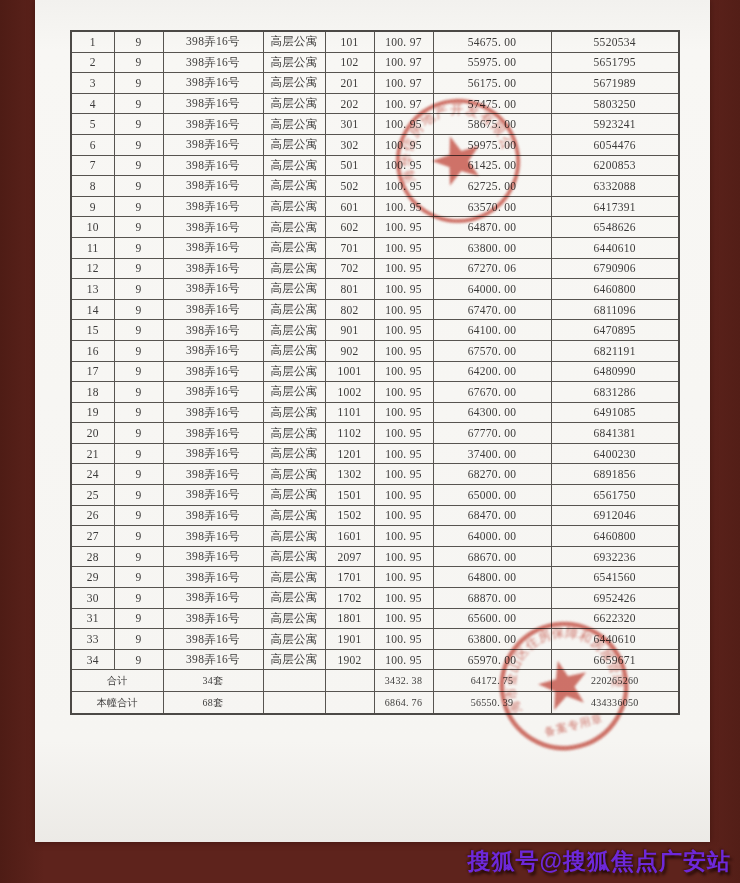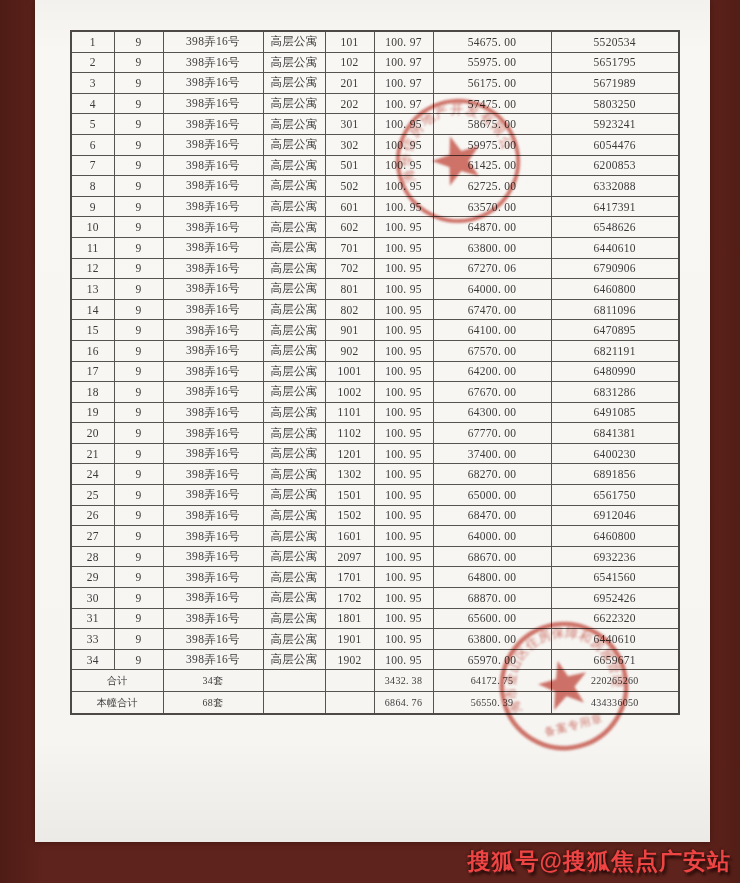--- a/index.html
+++ b/index.html
@@ -44,7 +44,7 @@
     position: absolute; top: 846px; right: 9px;
     font-family: "Liberation Sans", "DejaVu Sans", sans-serif;
     font-weight: bold; font-size: 23px; letter-spacing: 1px;
-    color: #ef4444;
+    color: #6d28d9;
     text-shadow: 2px 3px 3px rgba(25,5,3,0.85), -1px -1px 2px rgba(25,5,3,0.4);
   }
 </style>

